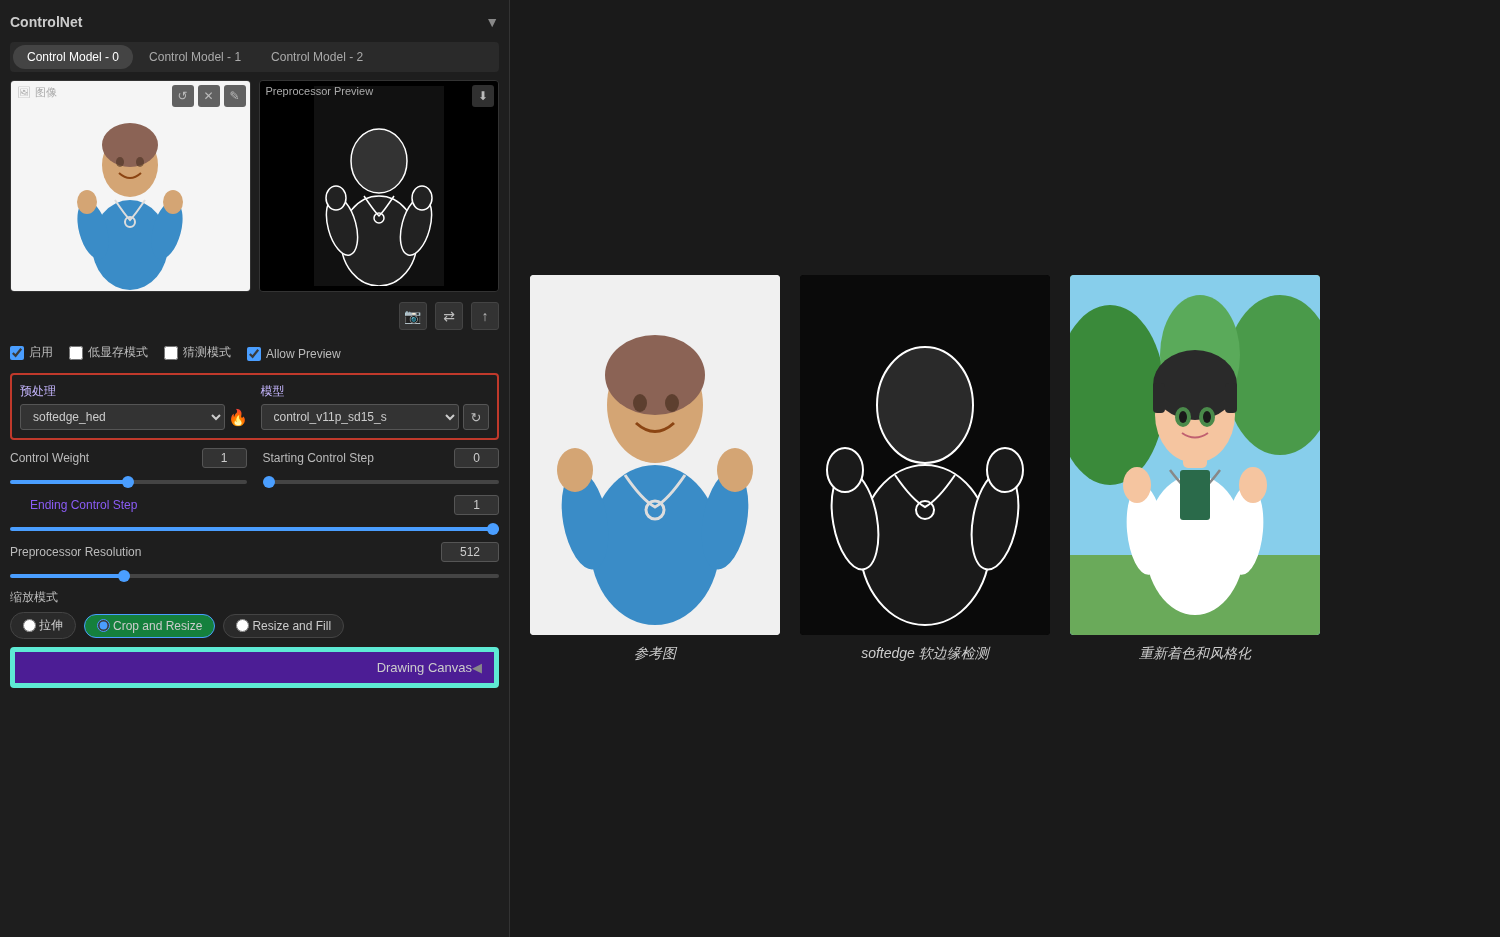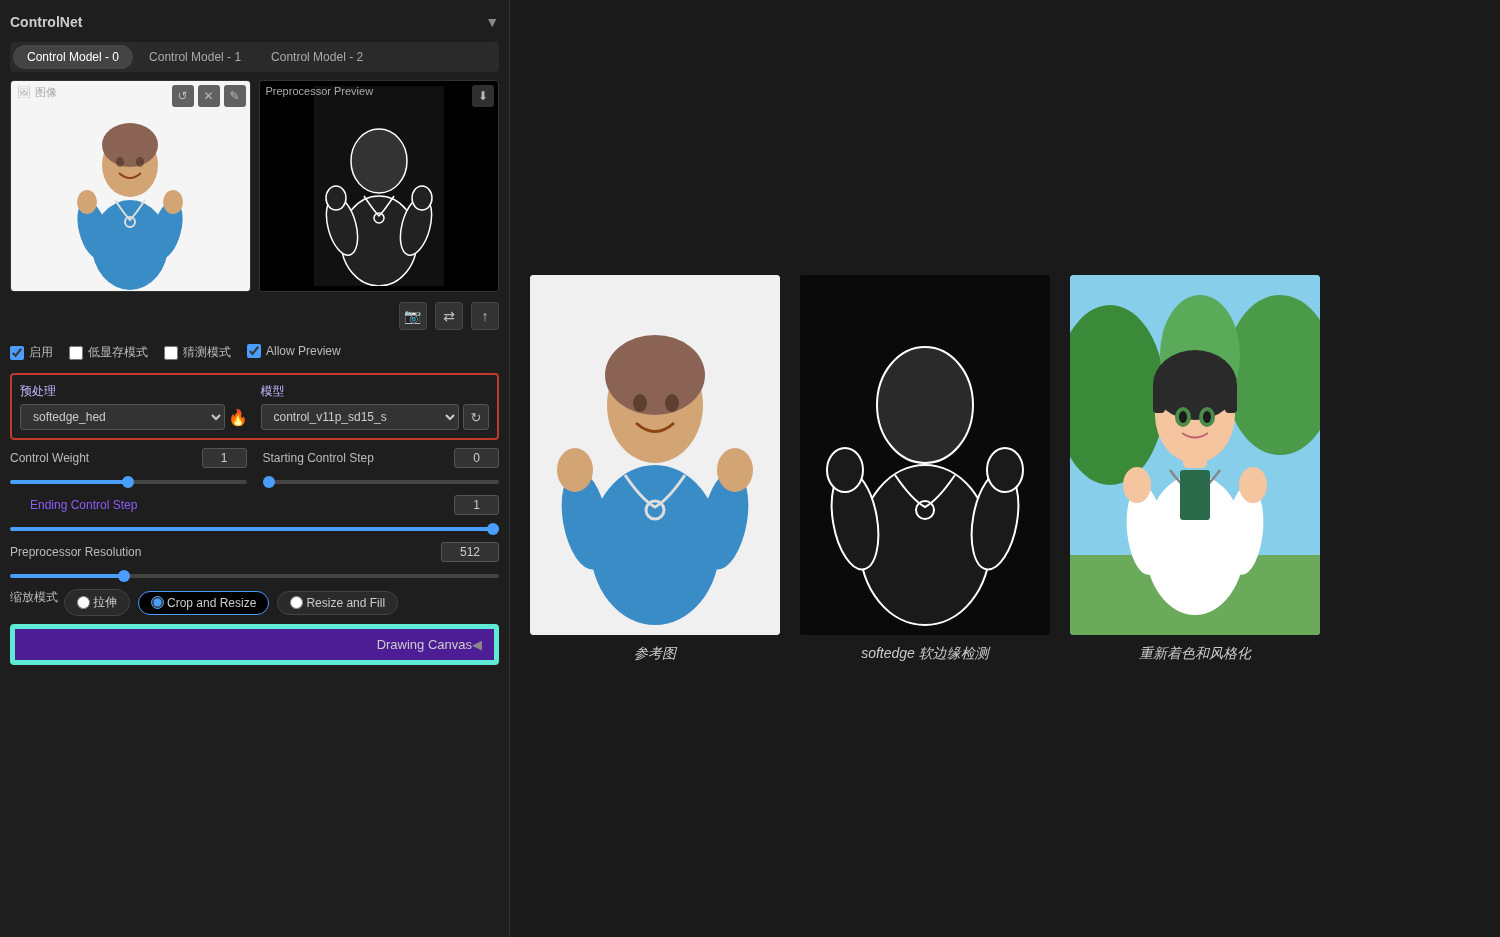--- a/index.html
+++ b/index.html
@@ -137,7 +137,7 @@
     
     .checkbox-row {
       display: flex;
-      align-items: flex-start;
+      align-items: flex-end;
       gap: 16px;
       padding: 4px 0;
     }

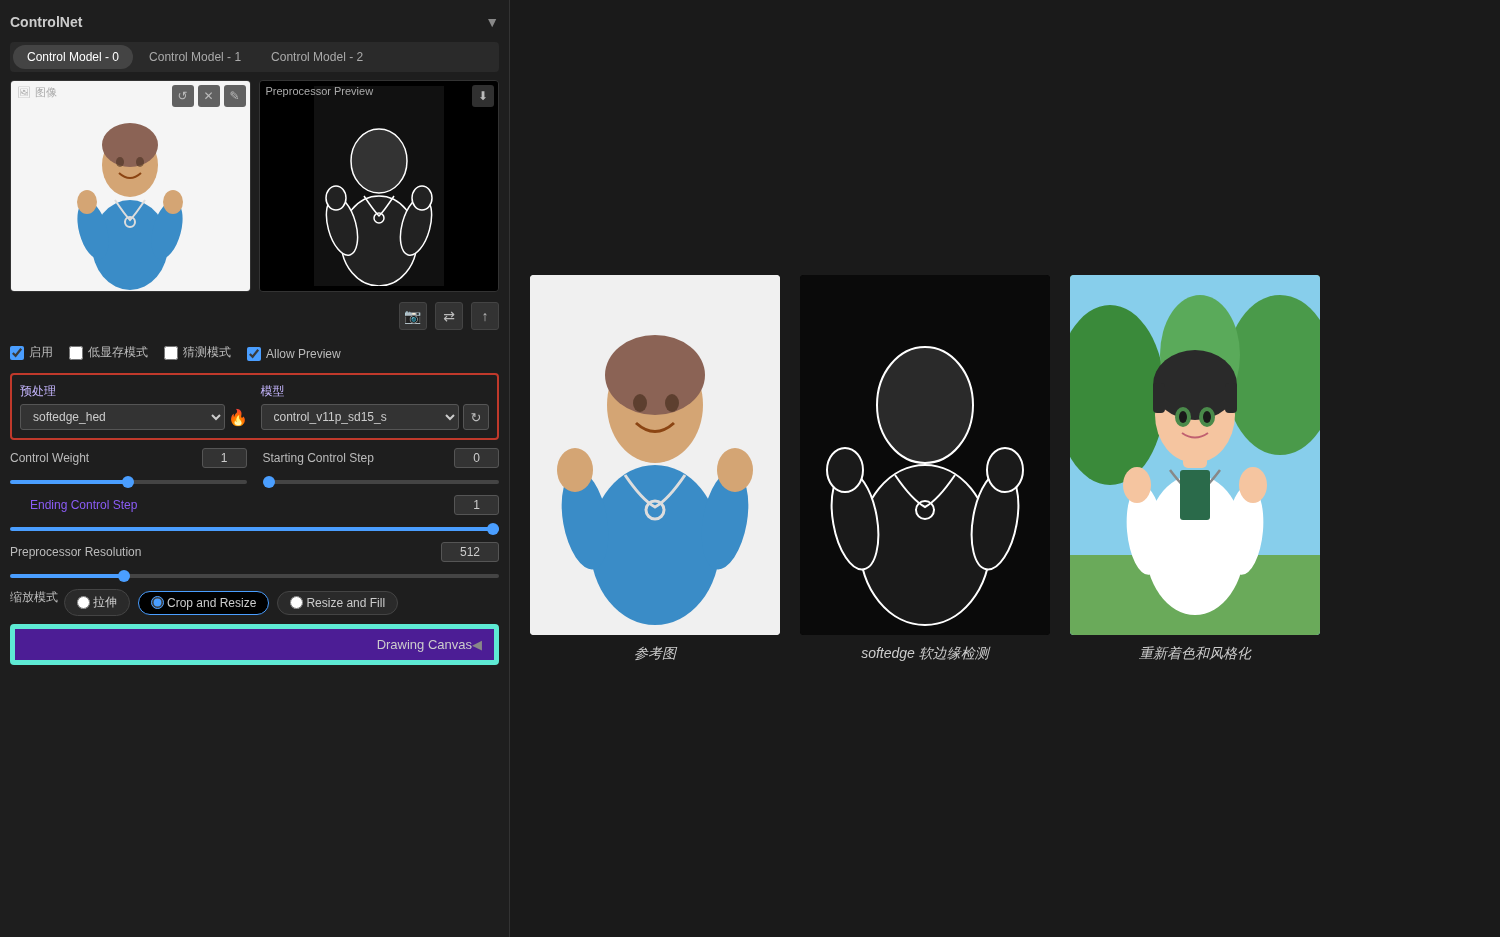--- a/index.html
+++ b/index.html
@@ -228,7 +228,7 @@
     
     .radio-section {
       display: flex;
-      flex-direction: row;
+      flex-direction: column;
       gap: 6px;
     }
     .radio-section-label {

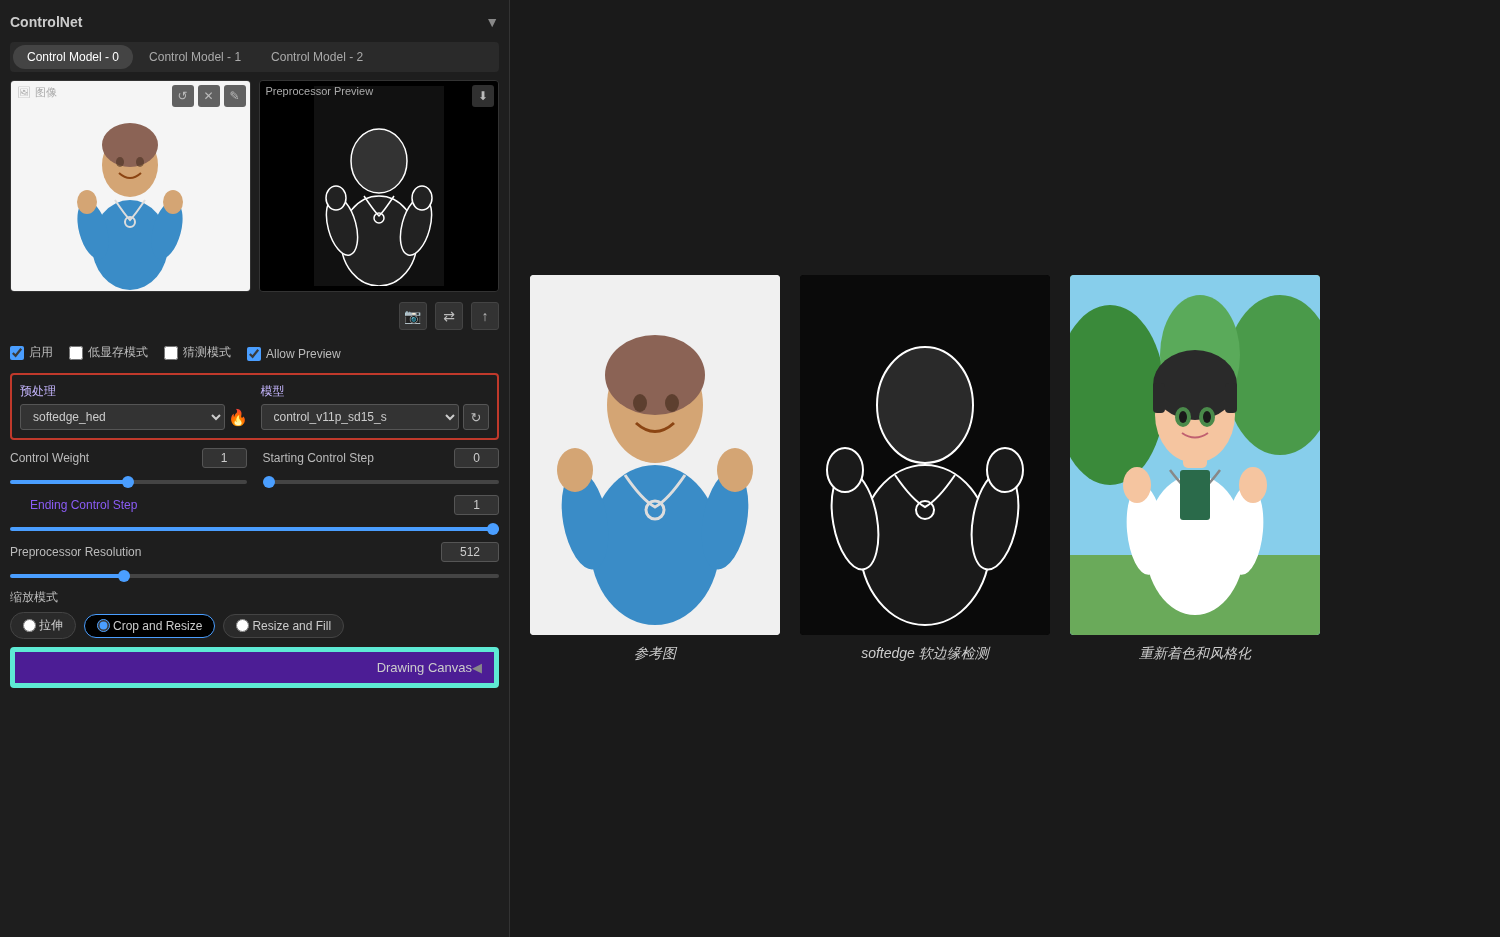--- a/index.html
+++ b/index.html
@@ -251,7 +251,7 @@
       cursor: pointer;
     }
     .radio-item.active {
-      background: #000000;
+      background: #15803d;
       border-color: #4a9eff;
     }
     .radio-item input[type="radio"] {

